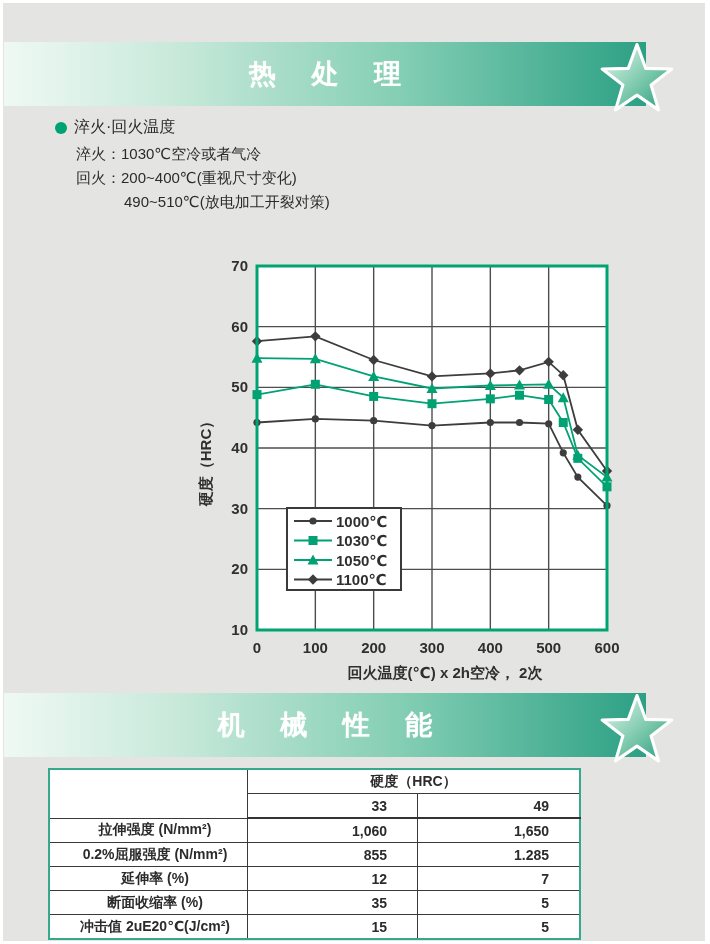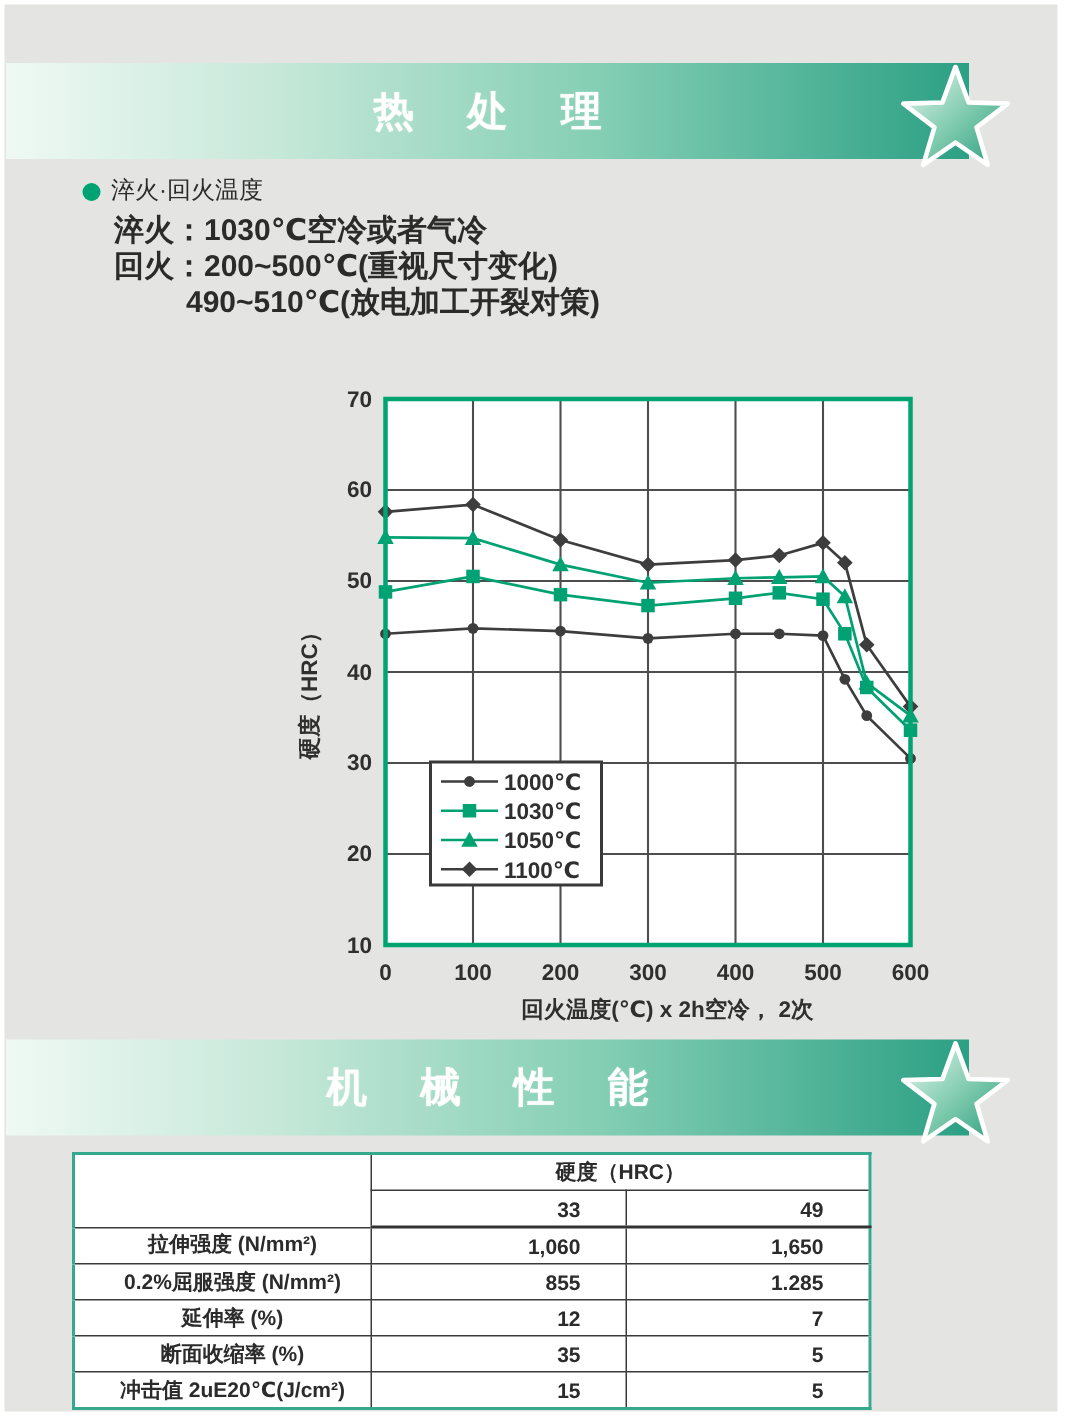--- a/index.html
+++ b/index.html
@@ -35,7 +35,7 @@
   .sec-title-row{display:flex;align-items:center;gap:7px;}
   .bullet{width:12px;height:12px;border-radius:50%;background:#00a173;flex:0 0 auto;}
   .sec-title{font-size:16px;font-weight:400;}
-  .sec-body{margin-left:21px;margin-top:4px;font-size:20px;font-weight:700;line-height:24px;}
+  .sec-body{margin-left:21px;margin-top:4px;font-size:15px;font-weight:400;line-height:24px;}
   .indent{margin-left:48px;}
   
   .chart{position:absolute;left:195px;top:252px;}

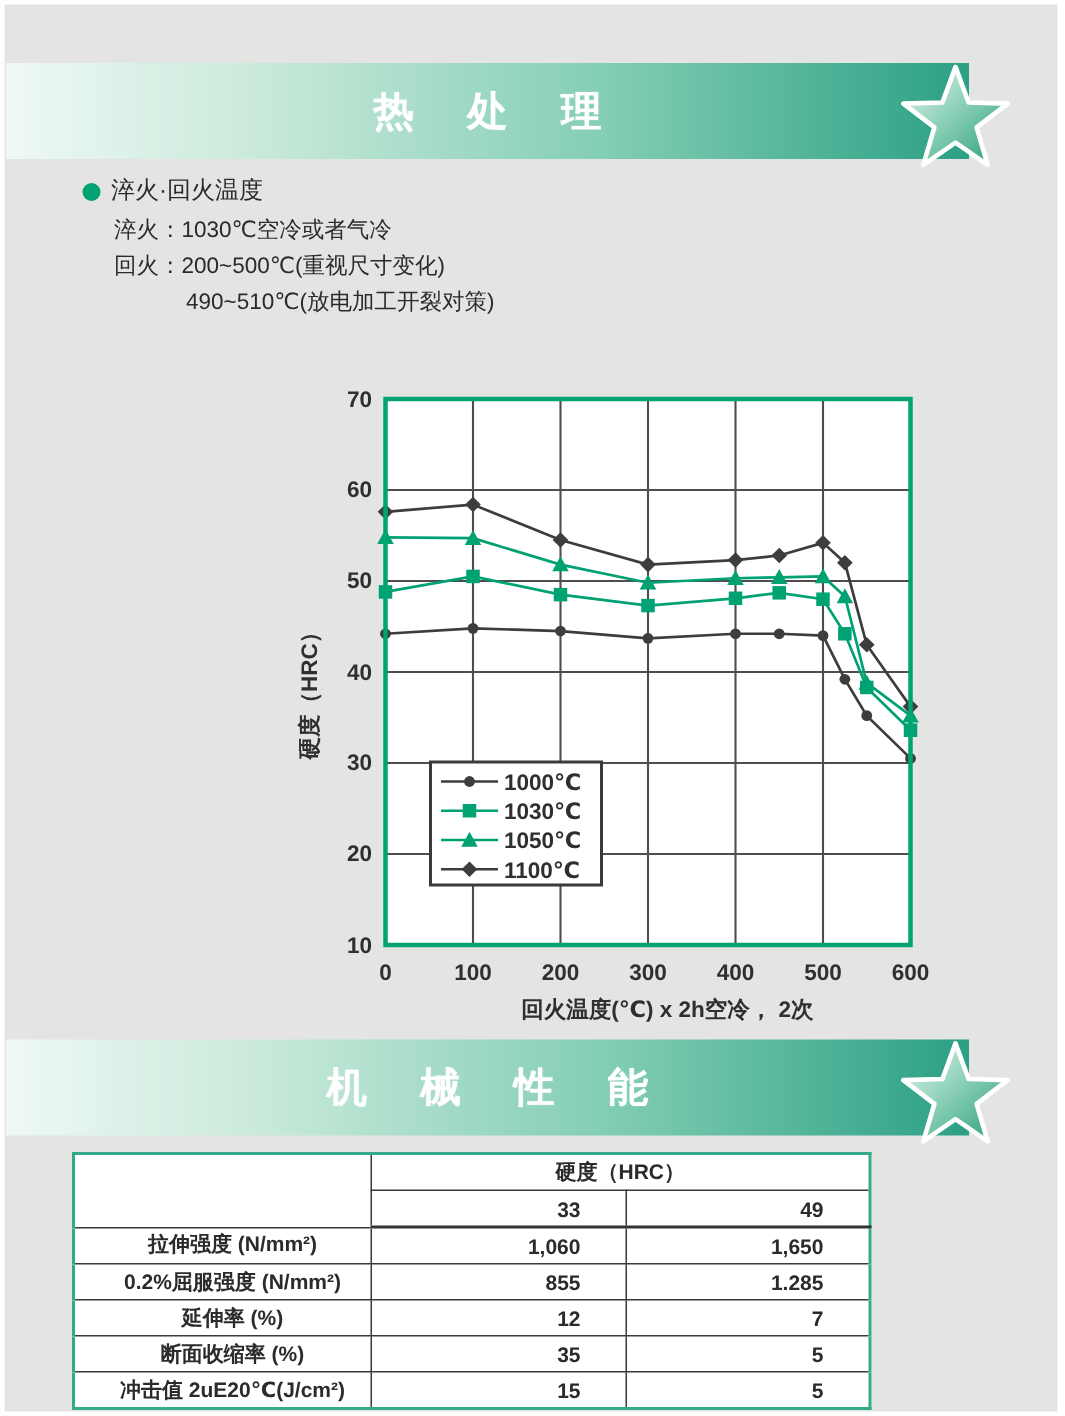--- a/index.html
+++ b/index.html
@@ -90,7 +90,7 @@
     </div>
     <div class="sec-body">
       <div>淬火：1030℃空冷或者气冷</div>
-      <div>回火：200~500℃(重视尺寸变化)</div>
+      <div>回火：200~400℃(重视尺寸变化)</div>
       <div class="indent">490~510℃(放电加工开裂对策)</div>
     </div>
   </div>

